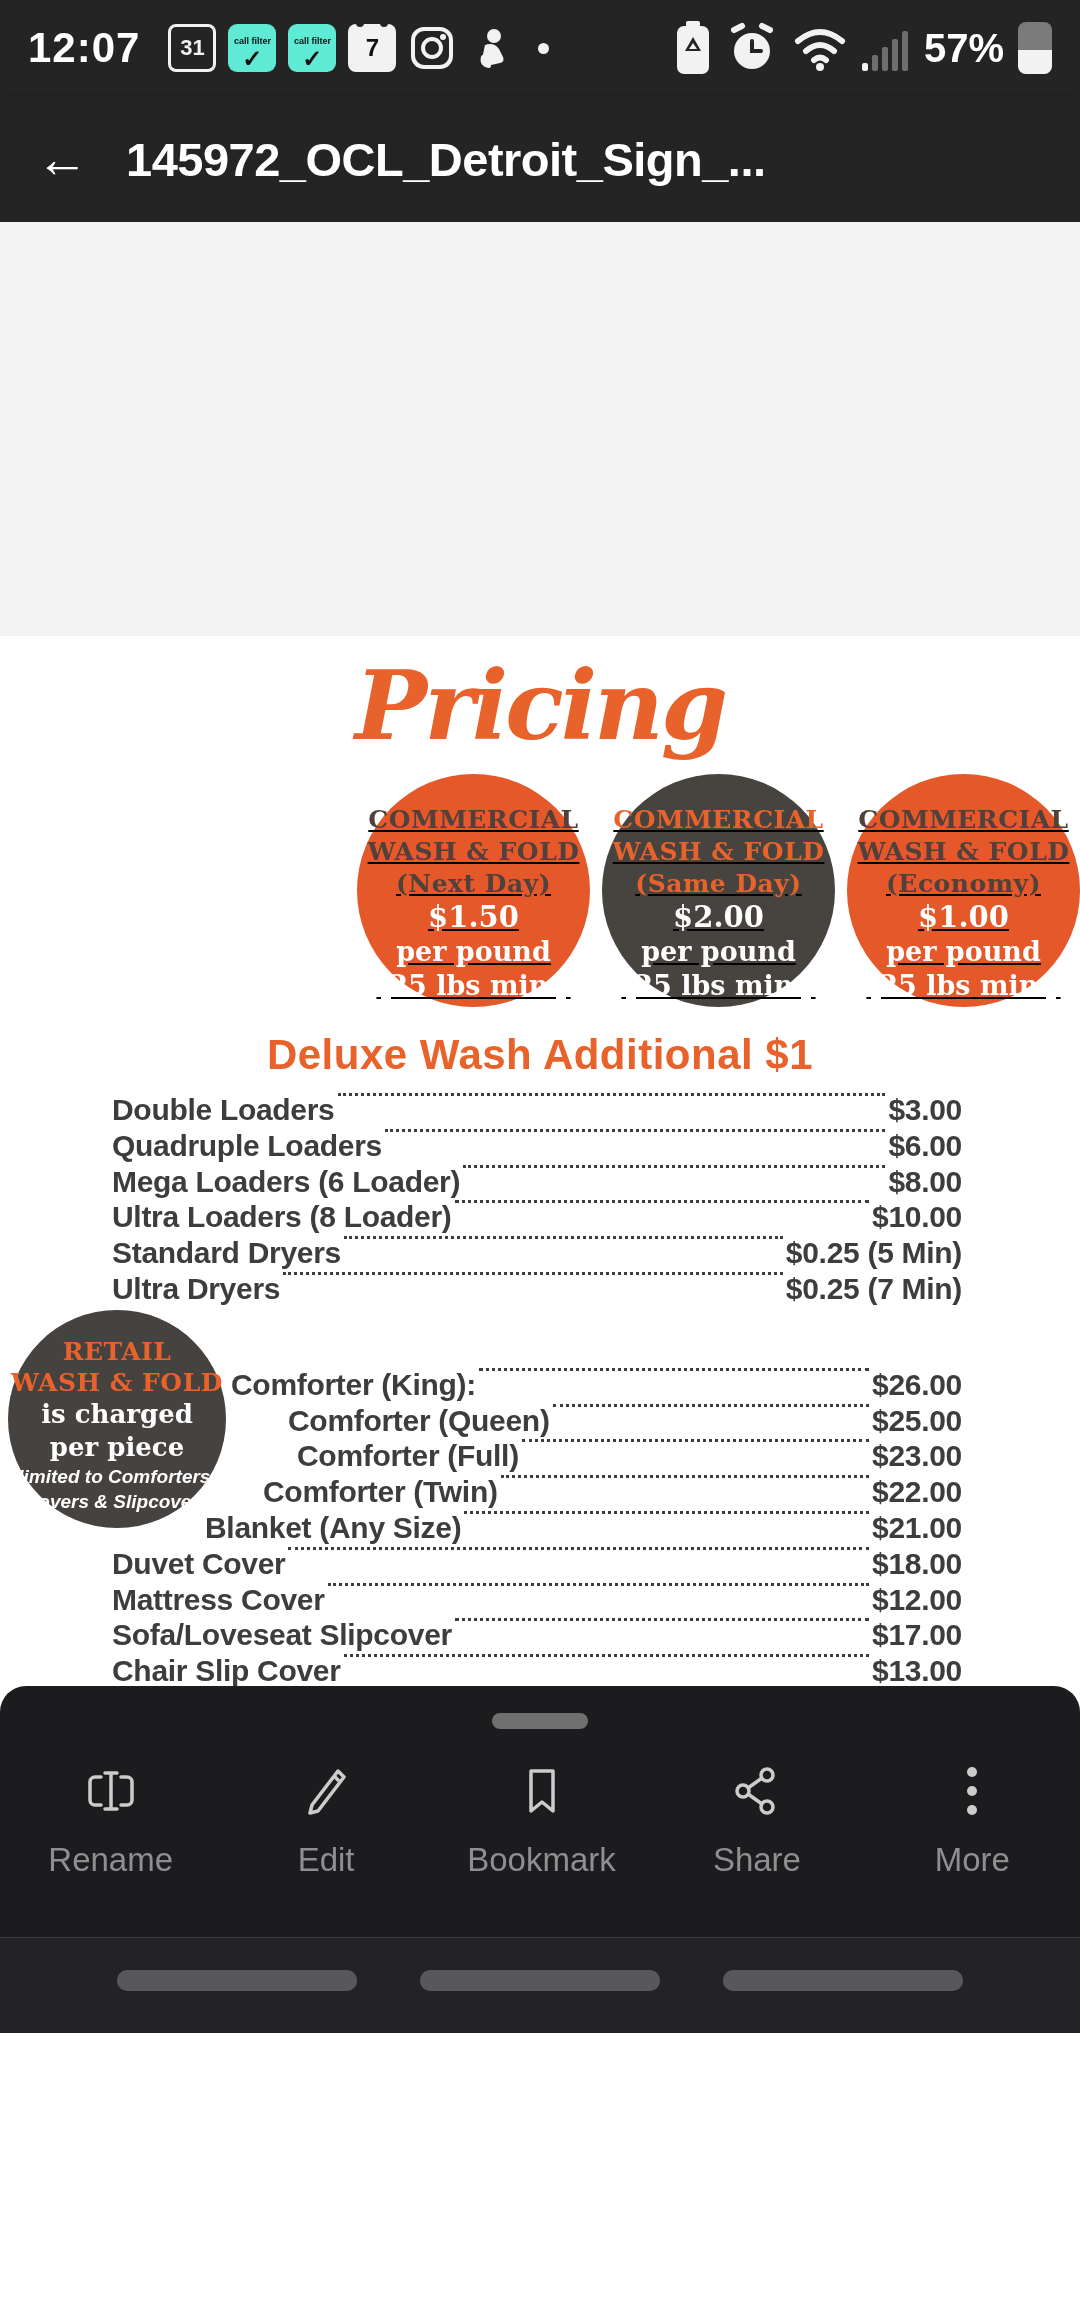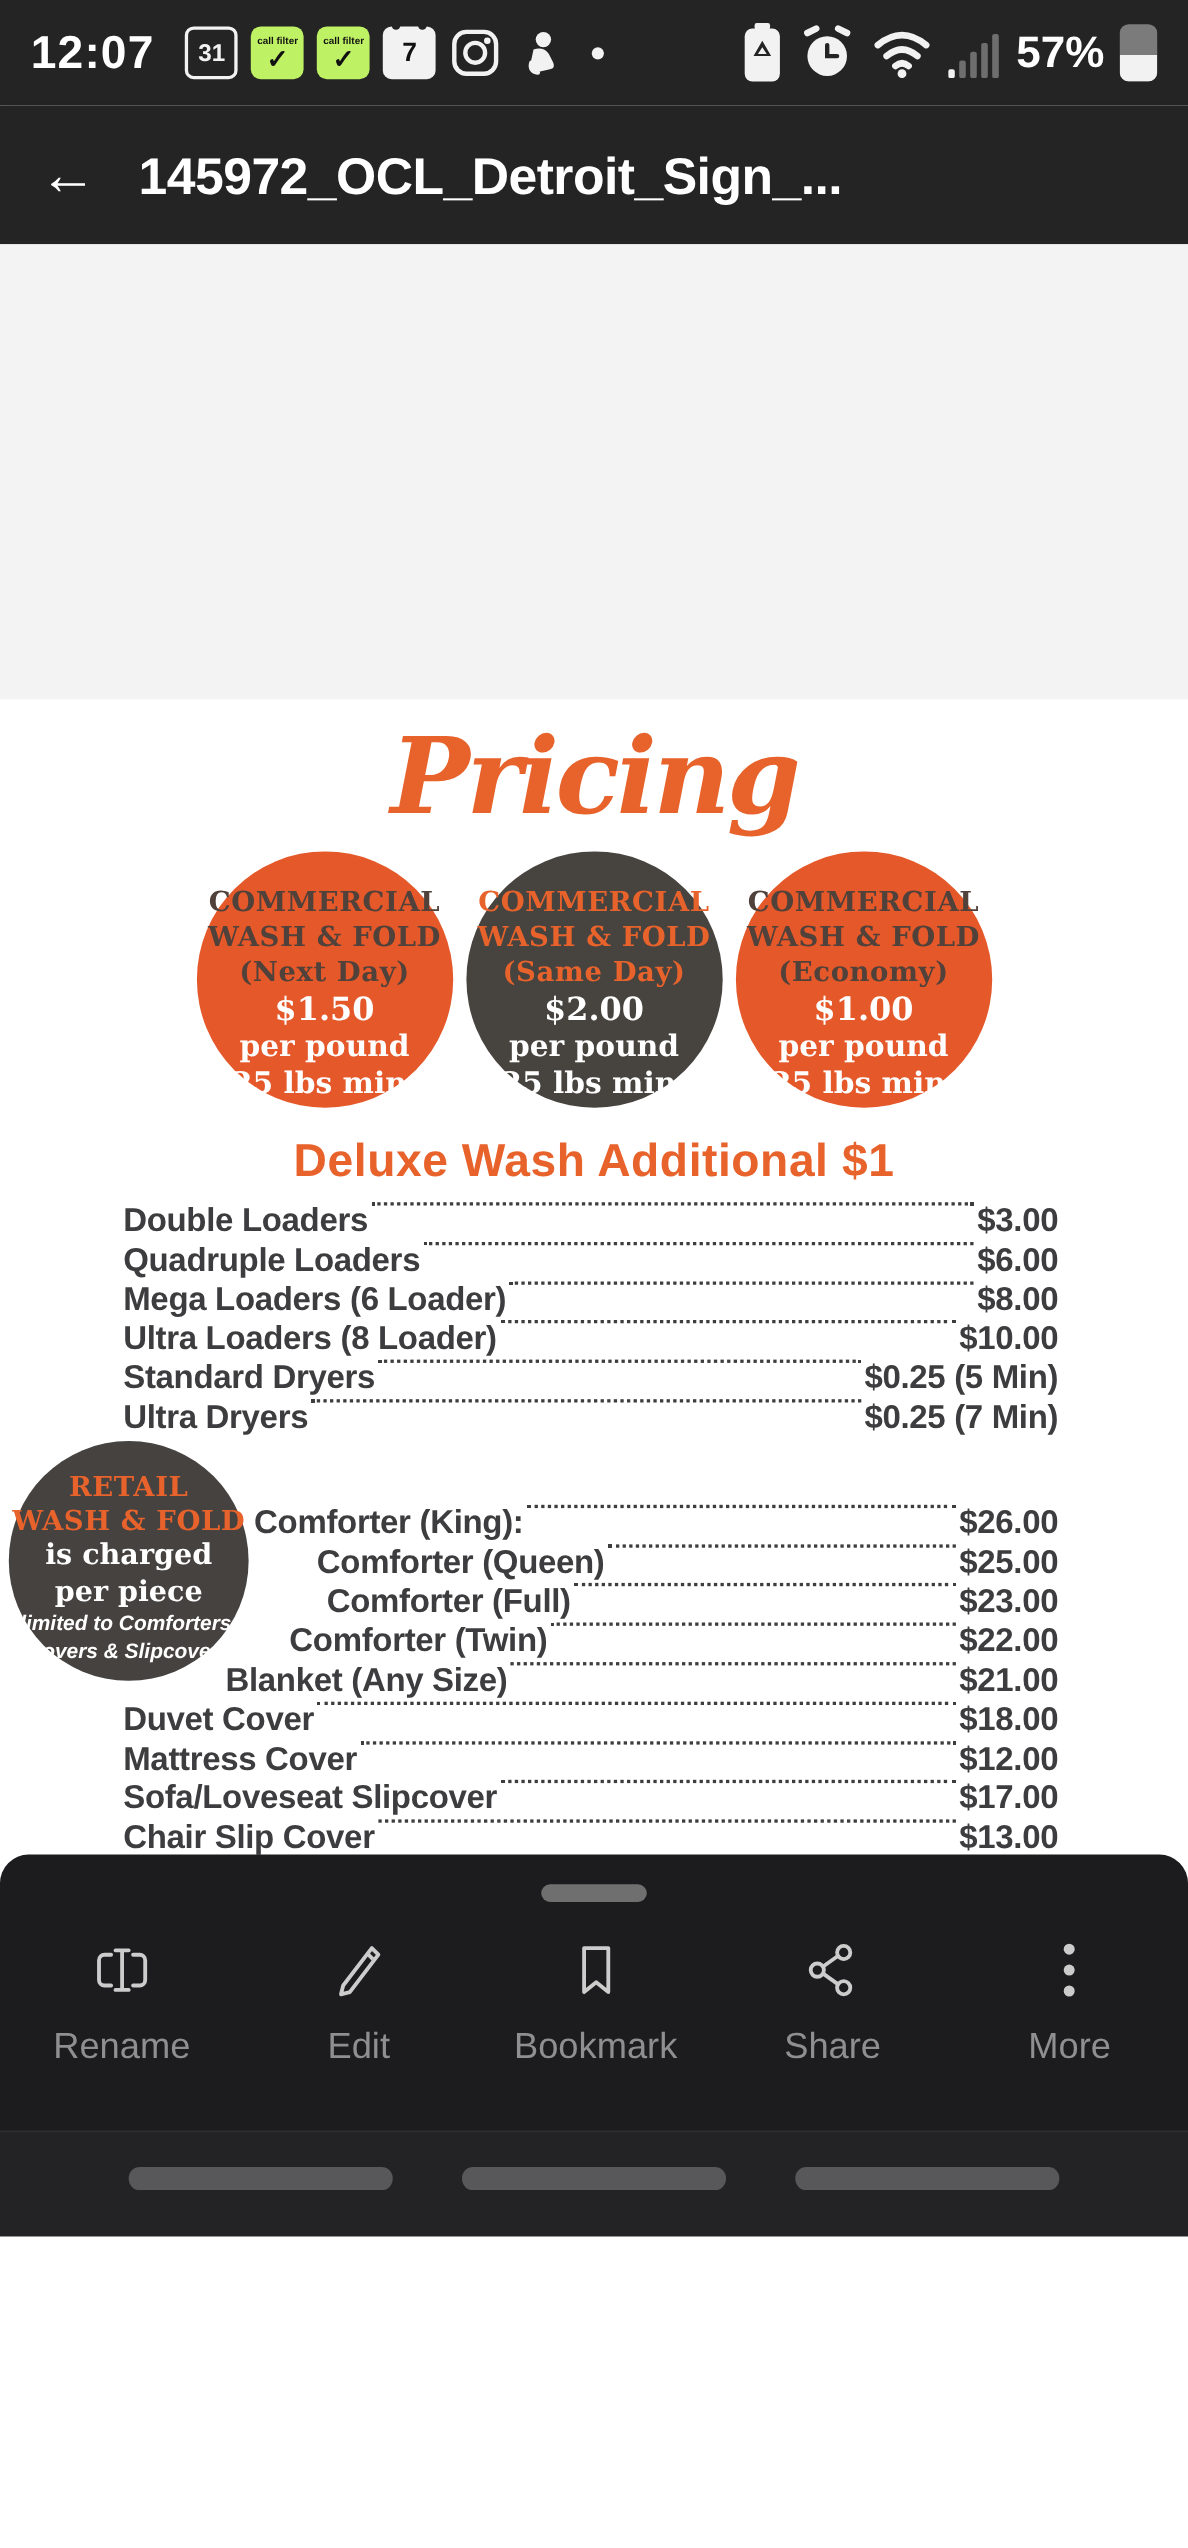--- a/index.html
+++ b/index.html
@@ -12,7 +12,7 @@
   .notifs { display:flex; align-items:center; gap:12px; flex:1; }
   .nicon { width:48px; height:48px; display:flex; align-items:center; justify-content:center; flex:0 0 auto; }
   .cal31 { border:3px solid #f2f2f2; border-radius:8px; color:#f2f2f2; font-size:22px; font-weight:700; }
-  .callfilter { background:#bef264; border-radius:9px; color:#111; display:flex; flex-direction:column; align-items:center; justify-content:center; }
+  .callfilter { background:#5eead4; border-radius:9px; color:#111; display:flex; flex-direction:column; align-items:center; justify-content:flex-end; }
   .callfilter .cf-label { font-size:9px; font-weight:700; line-height:10px; margin-top:3px; }
   .callfilter .cf-check { font-size:24px; font-weight:700; line-height:26px; }
   .cal7 { background:#f2f2f2; border-radius:8px; color:#111; font-size:24px; font-weight:700; position:relative; }

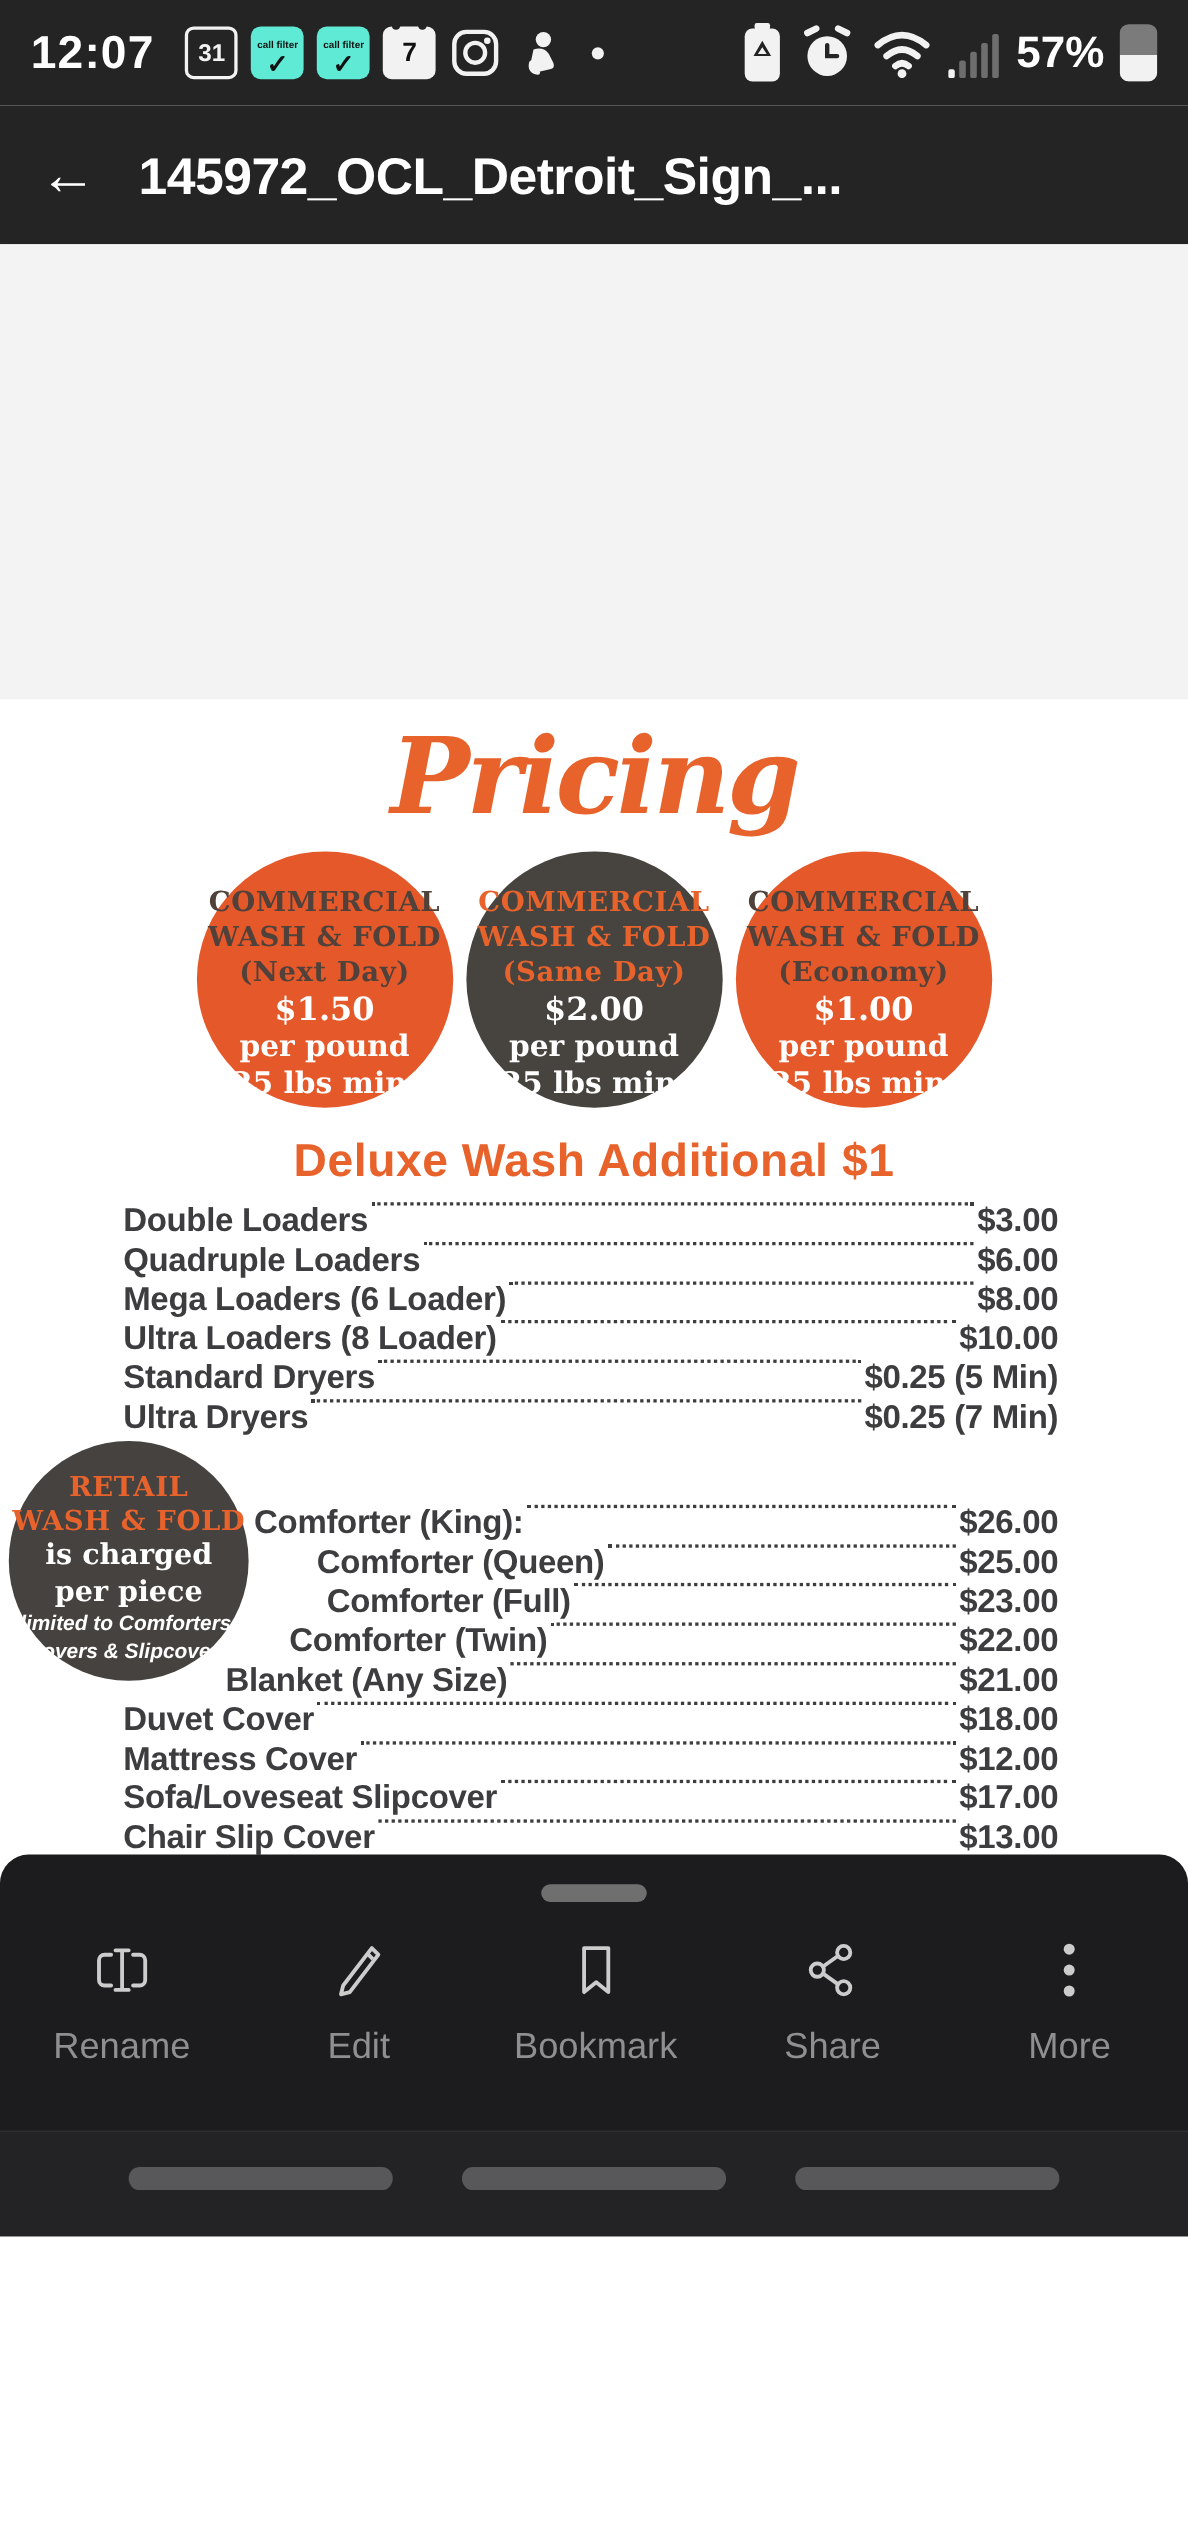--- a/index.html
+++ b/index.html
@@ -36,7 +36,7 @@
 
   .pricing-script { padding-top:10px; text-align:center; font-family:"DejaVu Serif", serif; font-style:italic; font-weight:bold; font-size:96px; line-height:120px; color:#E8632C; letter-spacing:-3px; }
 
-  .circles { display:flex; justify-content:center; gap:12px; margin-top:8px; }
+  .circles { display:flex; justify-content:flex-end; gap:12px; margin-top:8px;text-decoration:underline; }
   .circle { width:233px; height:233px; border-radius:50%; text-align:center; font-family:"DejaVu Serif", serif; font-weight:bold; padding-top:30px; }
   .circle.orange { background:#E4582A; }
   .circle.dark { background:#47433F; }

